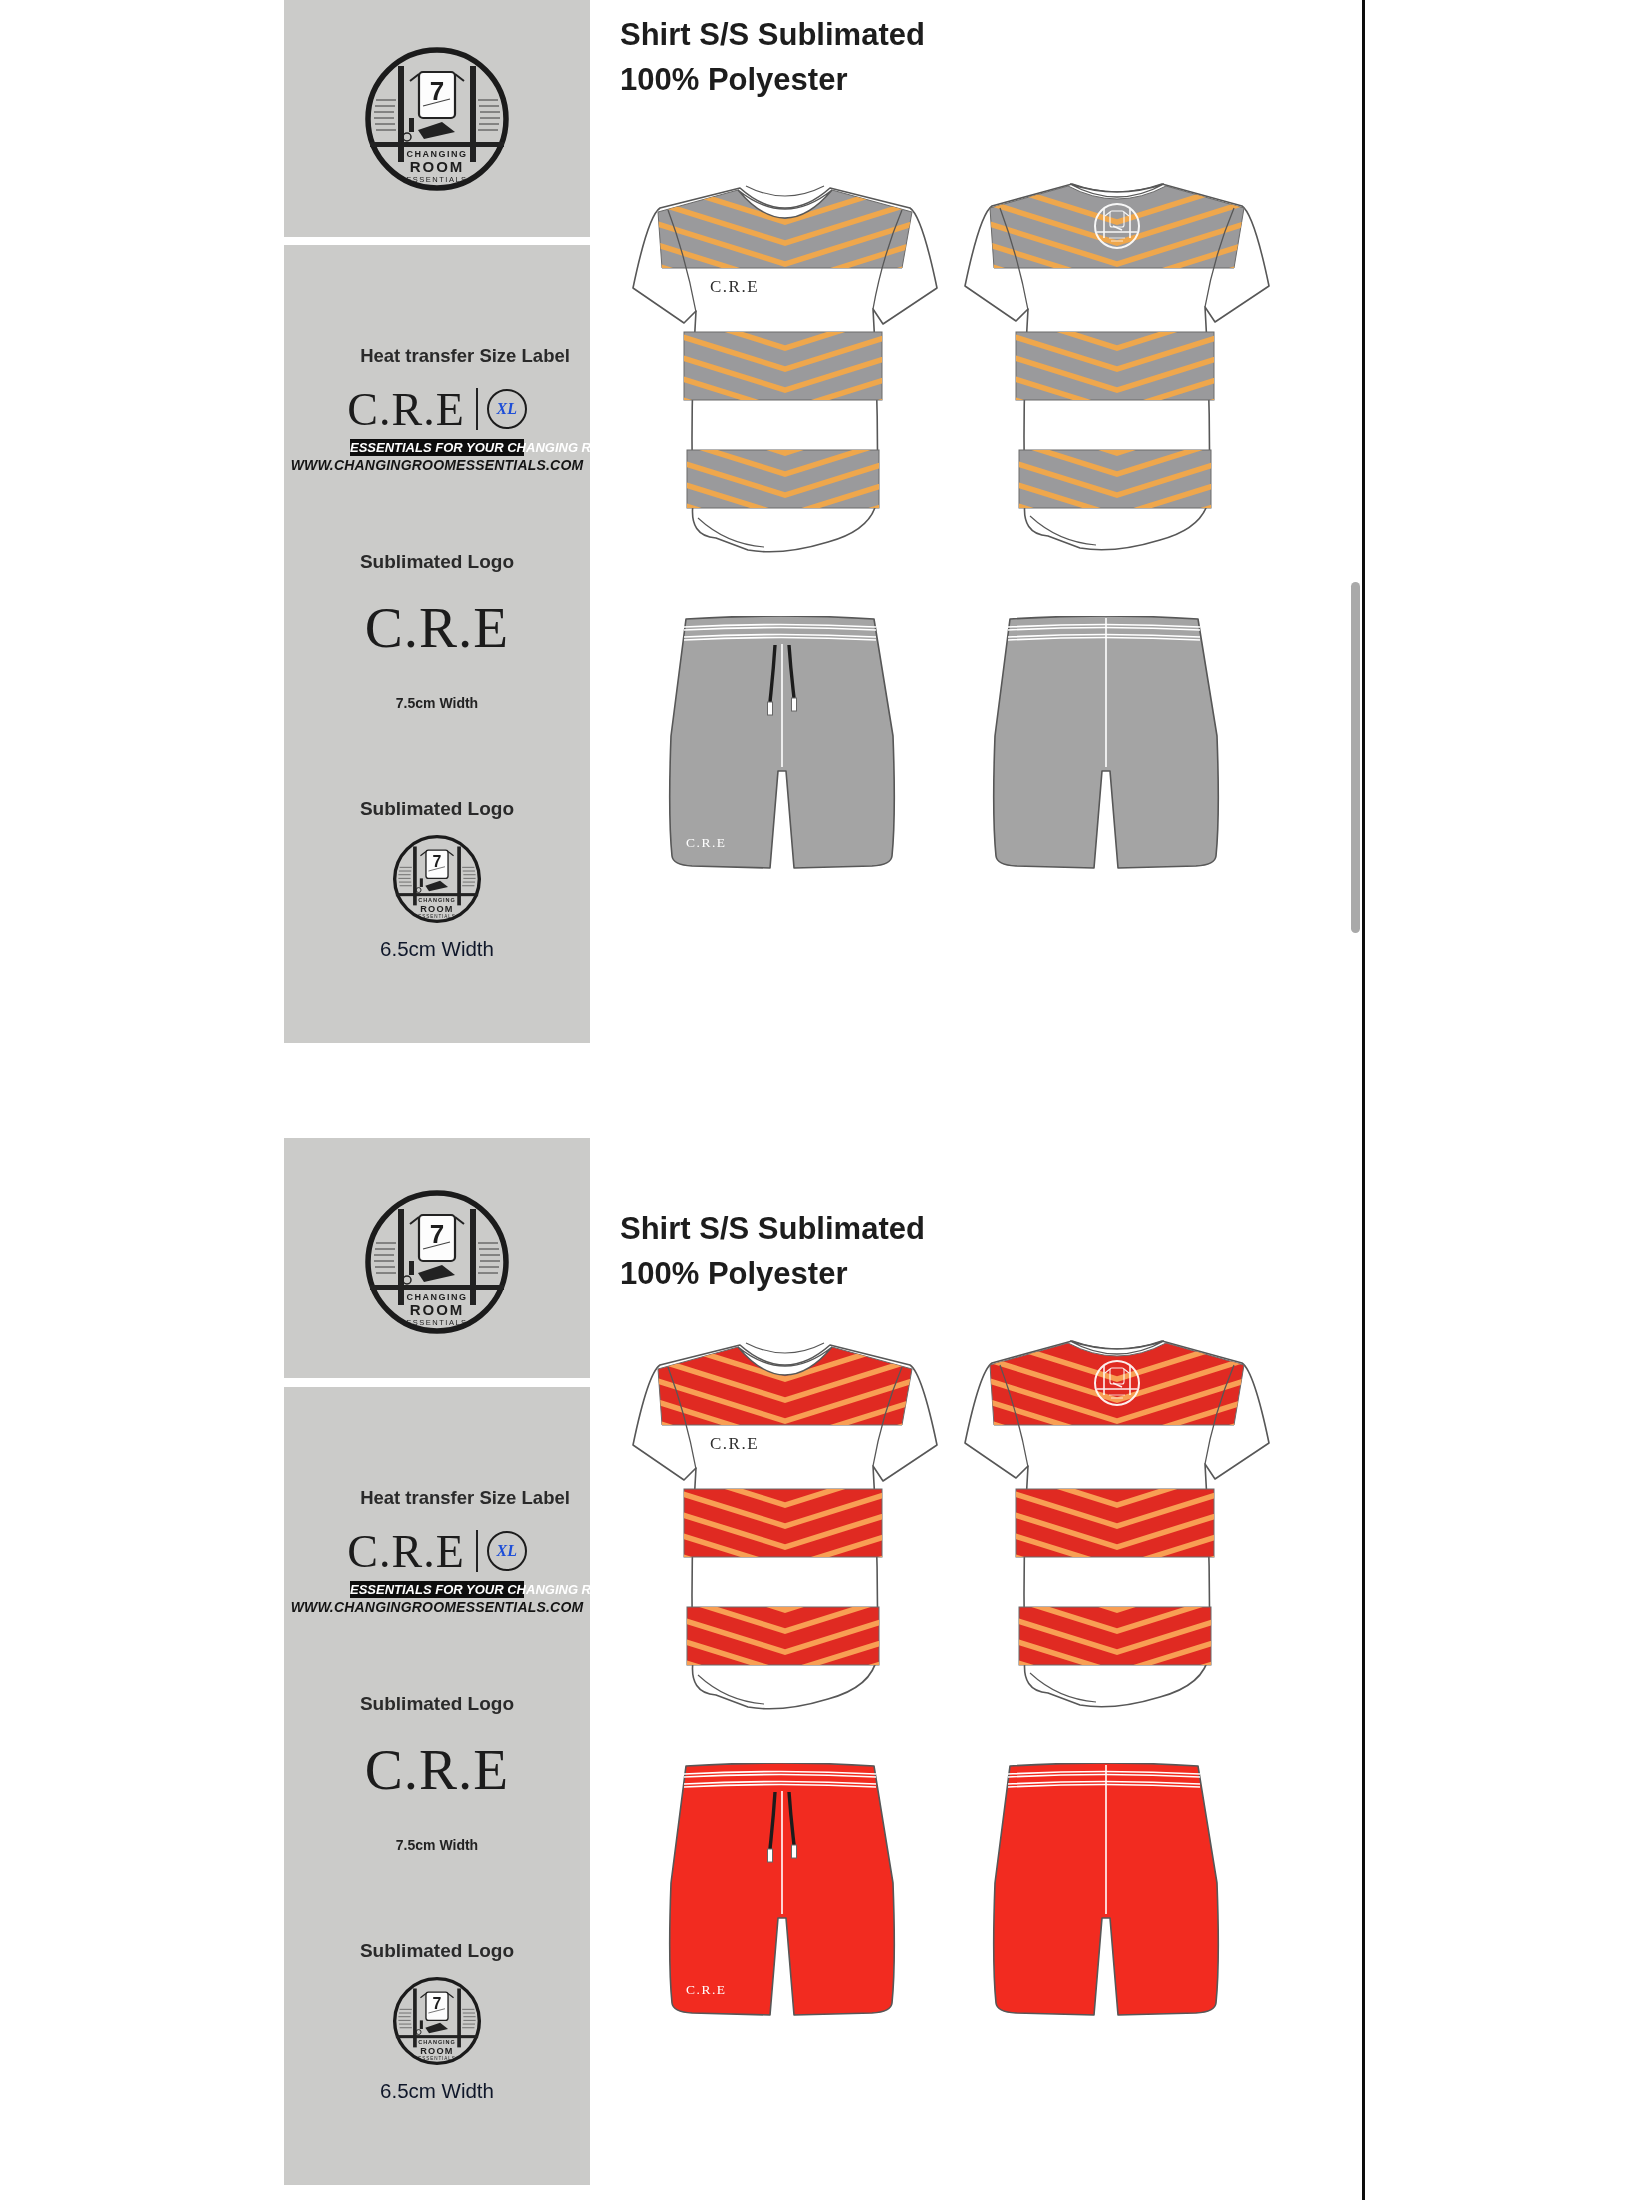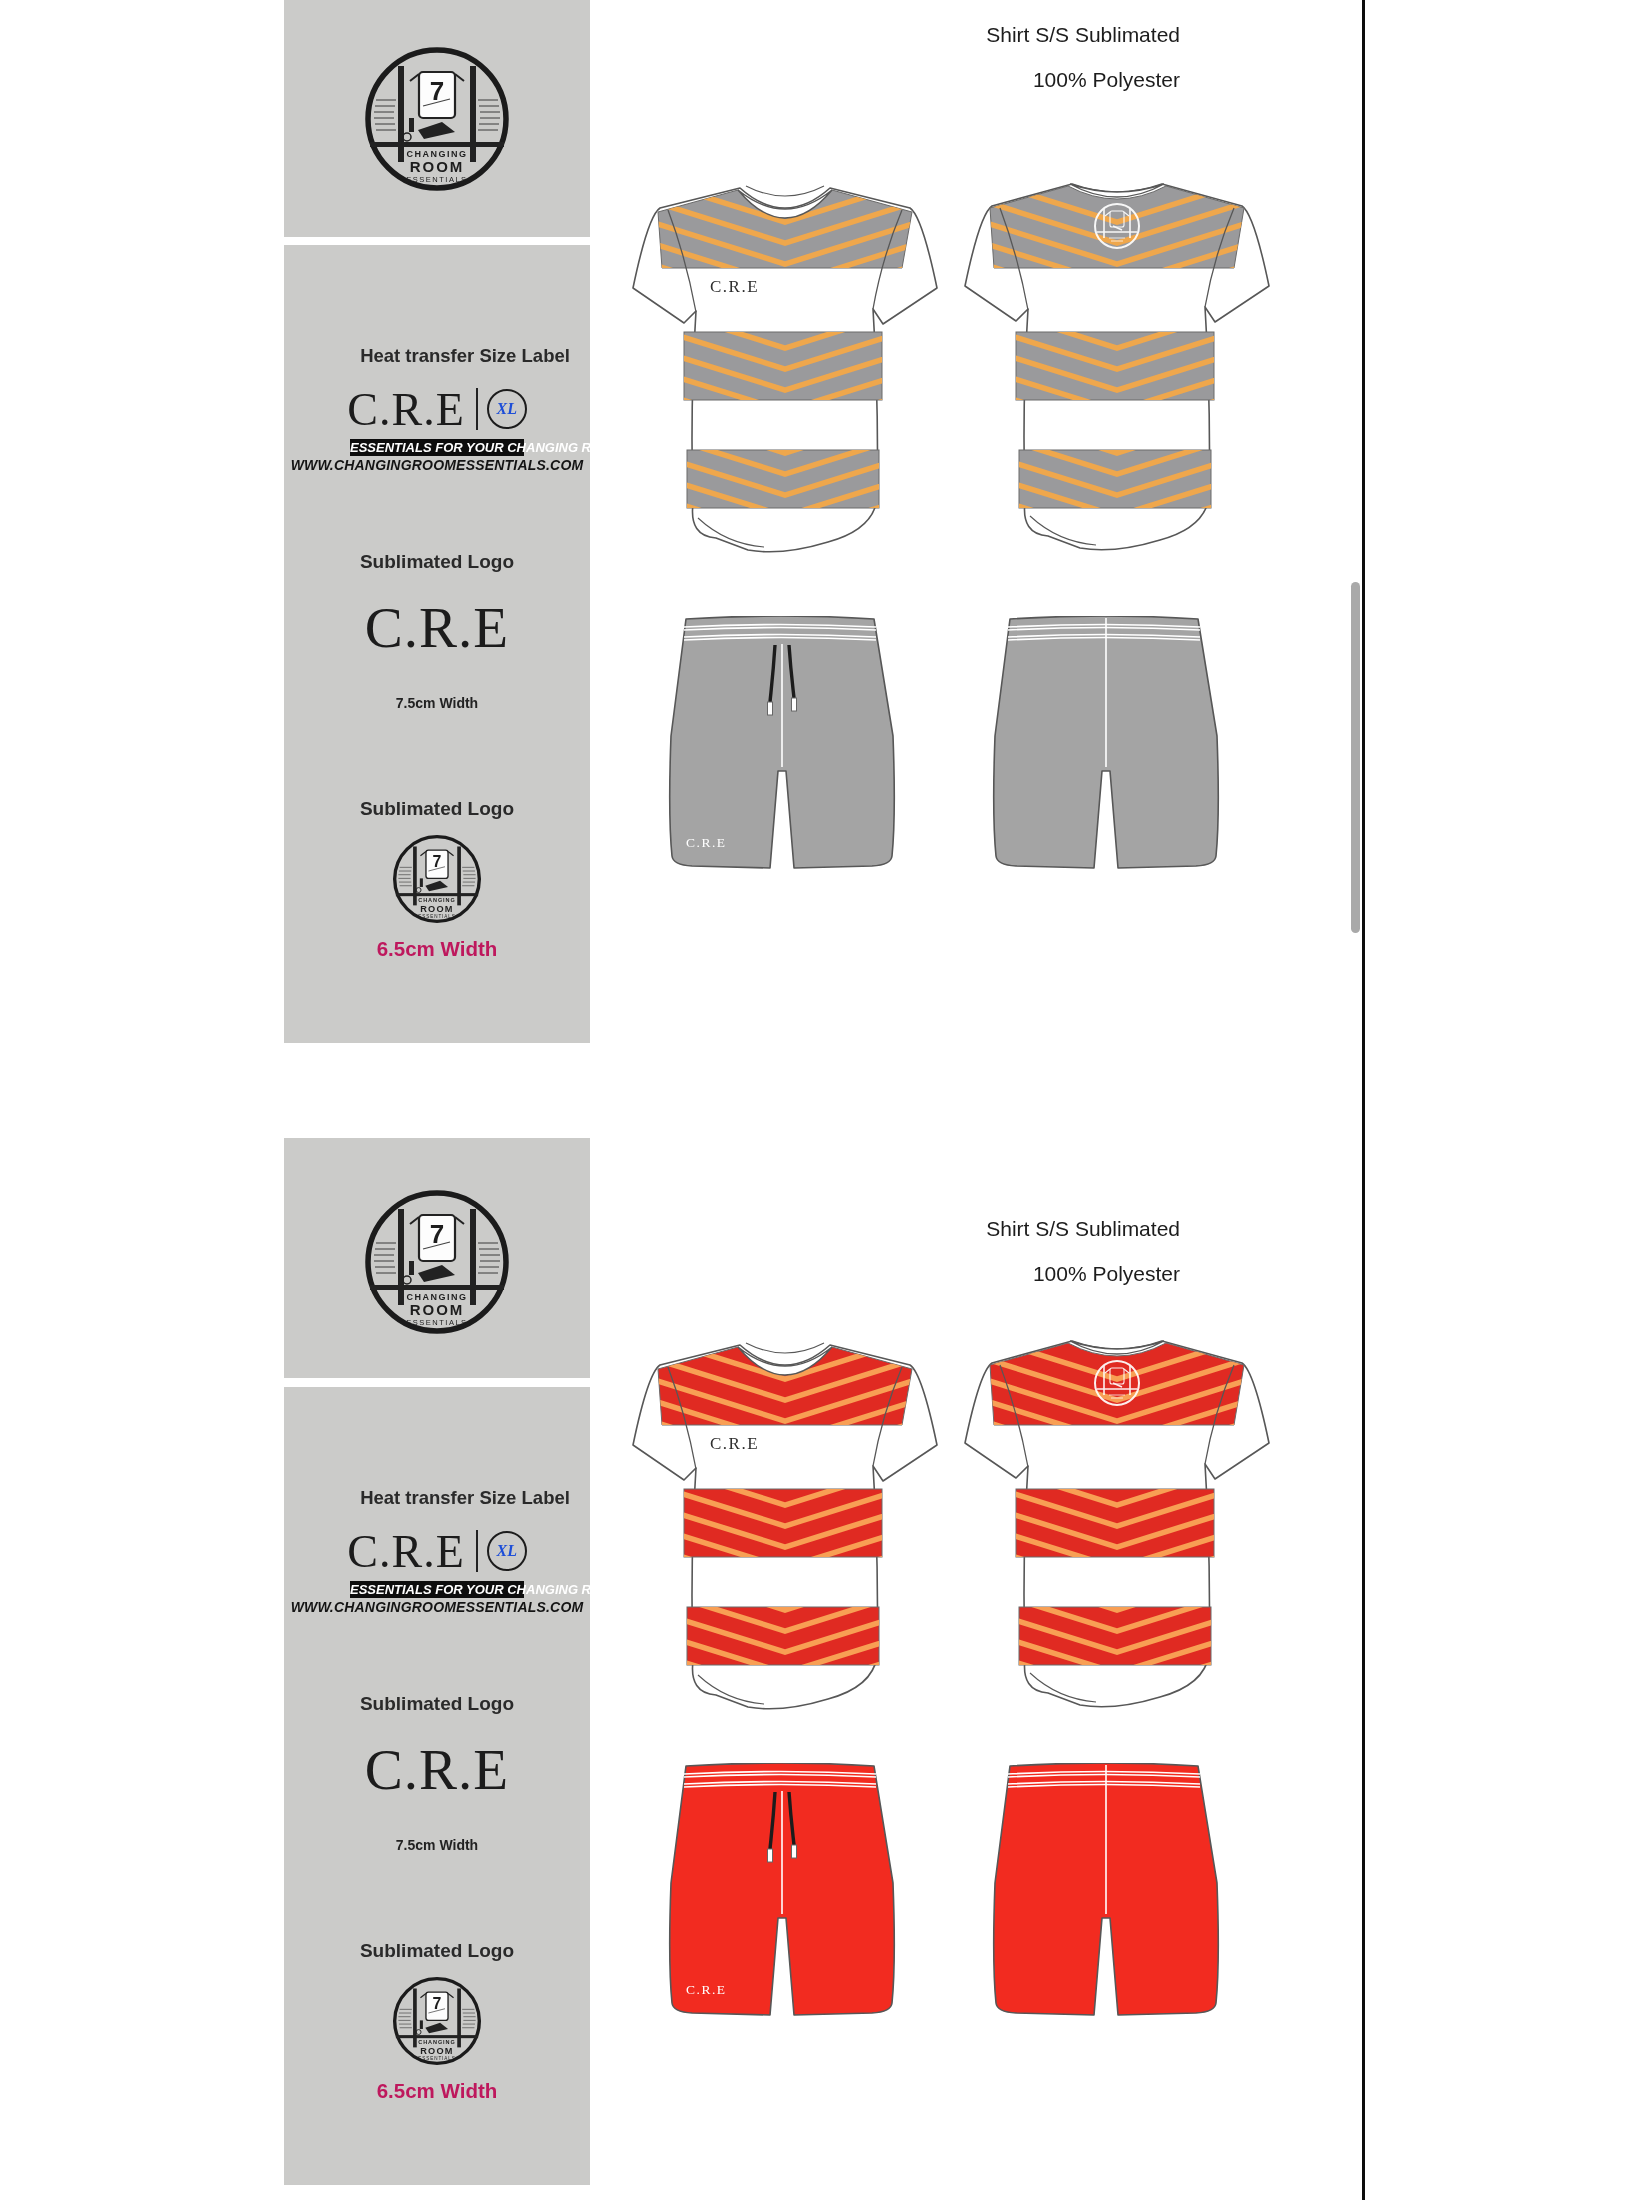--- a/index.html
+++ b/index.html
@@ -32,8 +32,8 @@
   .sub2{top:553px;font-size:19px;font-weight:bold;color:#2a2a2a;}
   .minilogo{top:588px;left:50% !important;transform:translateX(-50%);width:92px !important;height:92px;}
   .w65{top:692px;font-size:20.5px;font-weight:bold;color:#be185d;}
-  .title{position:absolute;left:620px;width:560px;text-align:right;
-         font-size:21px;font-weight:normal;line-height:45px;color:#1d1d1d;}
+  .title{position:absolute;left:620px;width:560px;text-align:left;
+         font-size:31px;font-weight:bold;line-height:45px;color:#1d1d1d;}
   #title-1{top:12px;} #title-2{top:1206px;}
   .garment{position:absolute;}
   .divider{position:absolute;left:1362px;top:0;width:3px;height:2200px;background:#0c0c0c;}

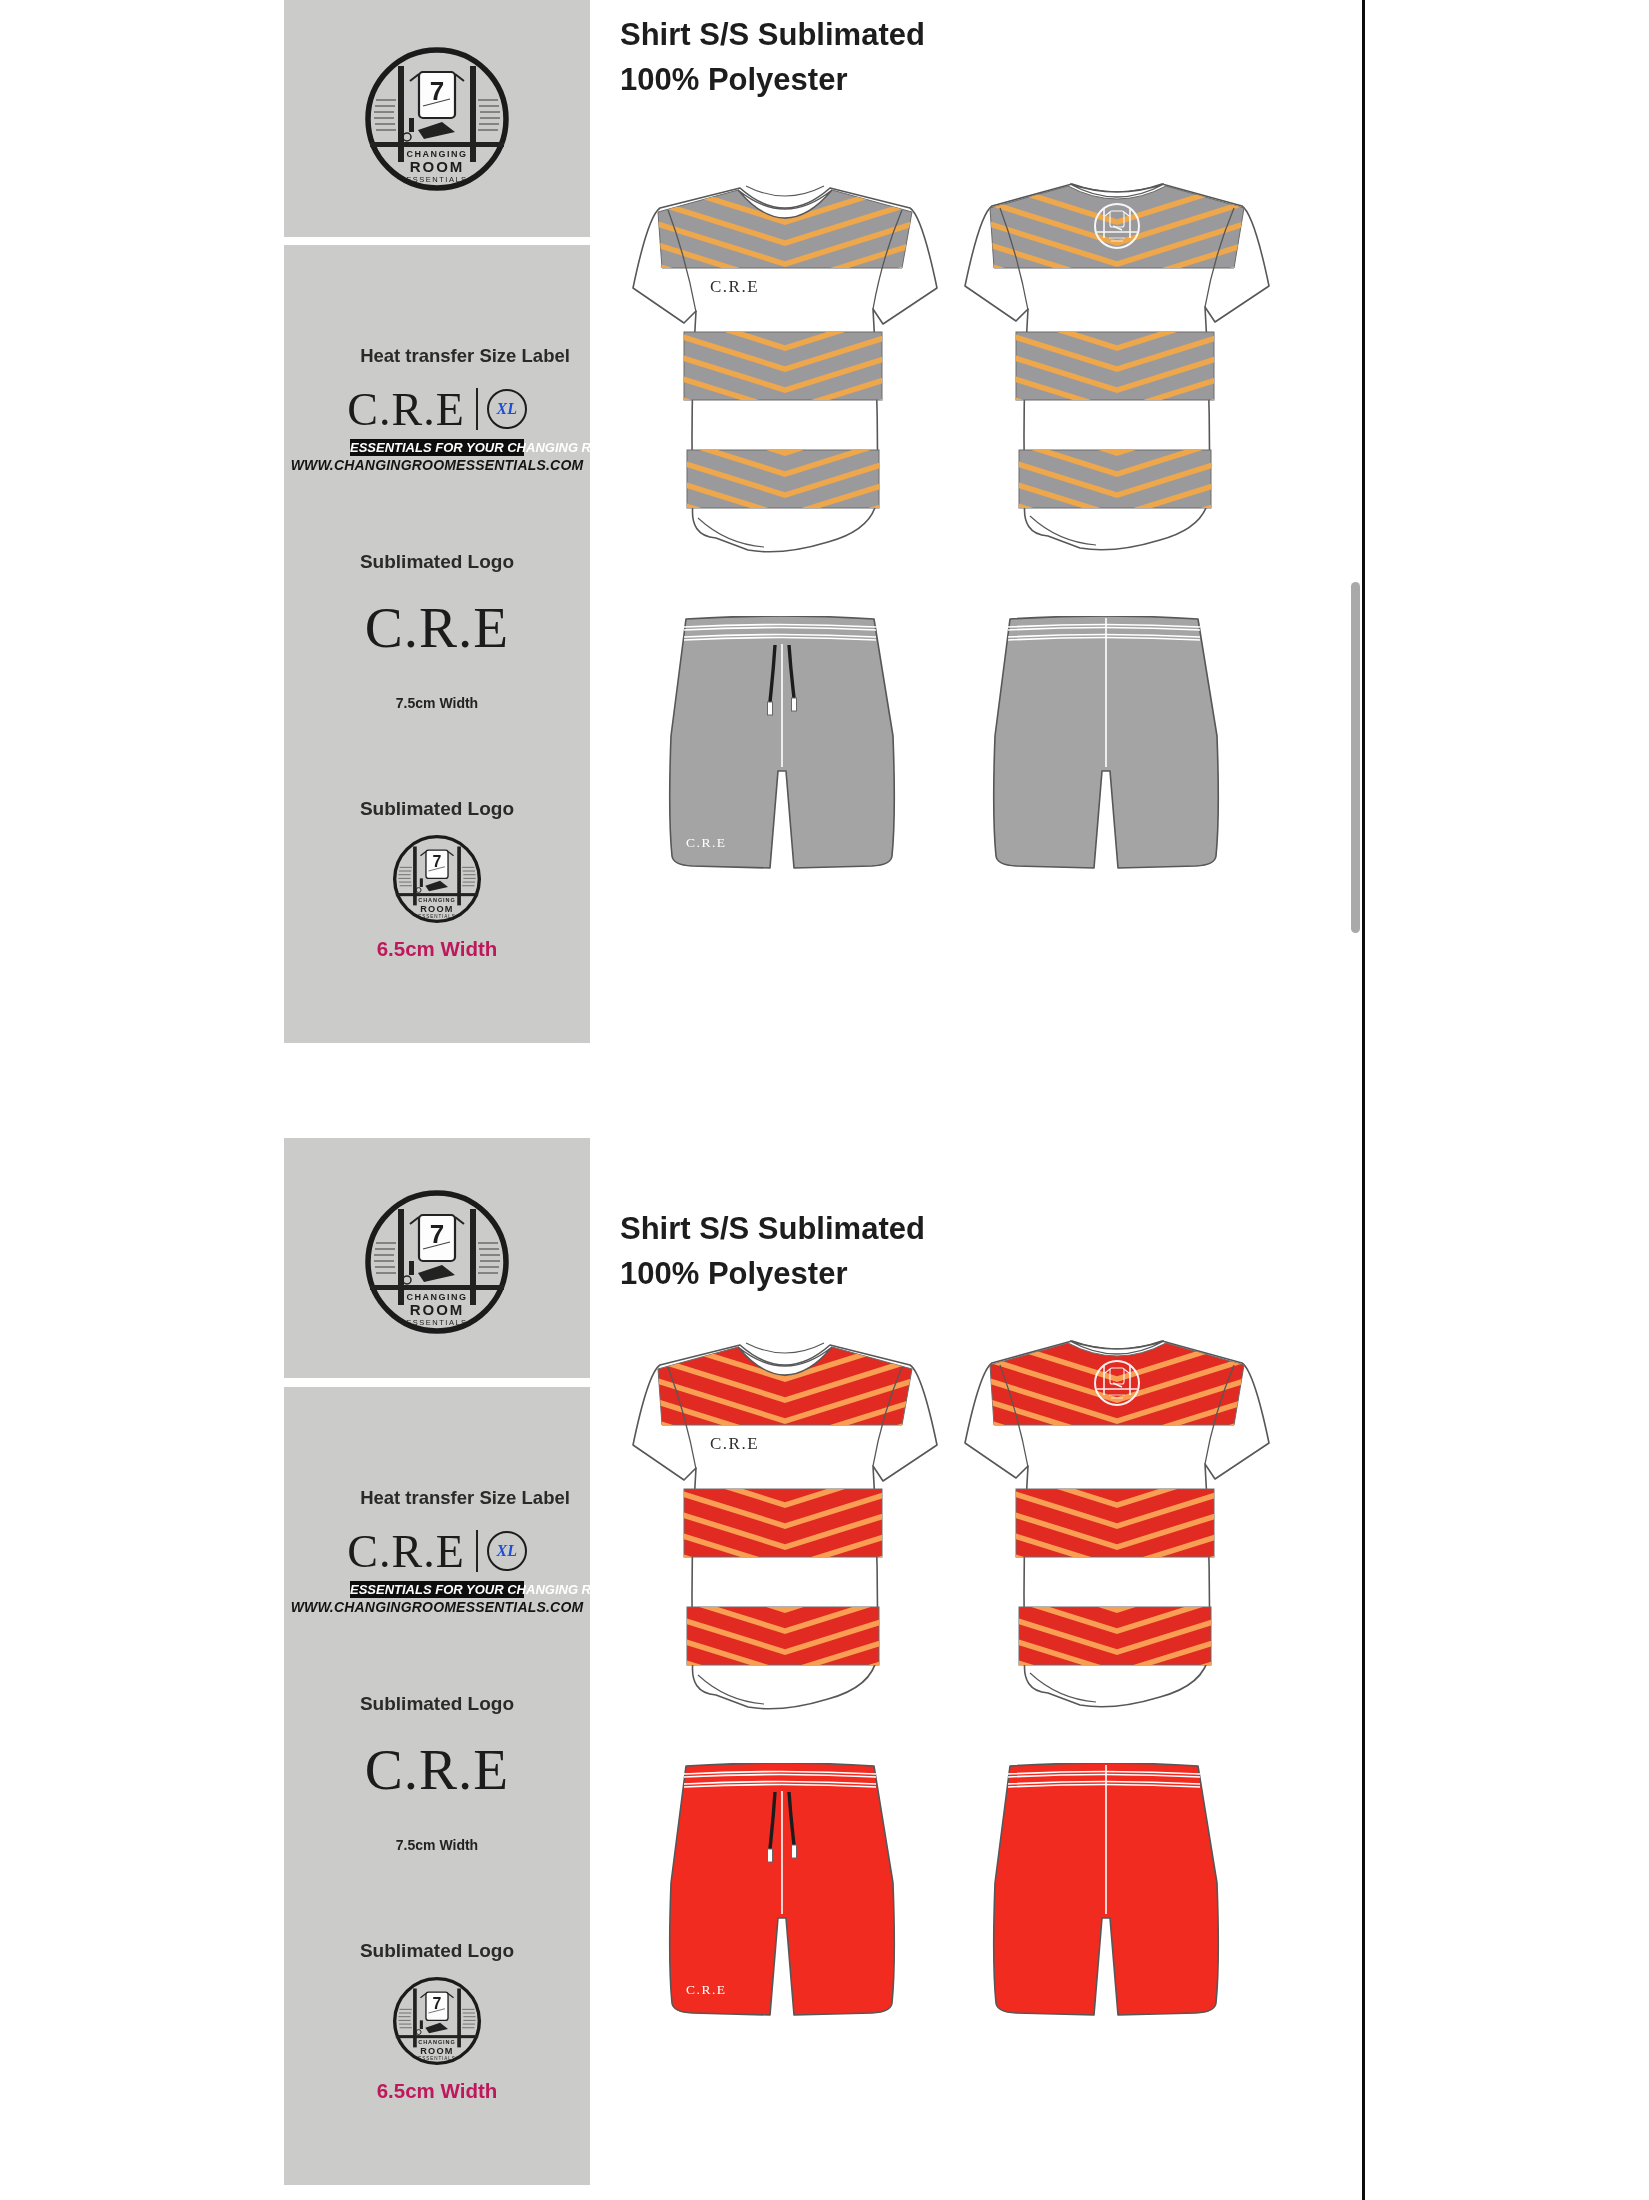--- a/index.html
+++ b/index.html
@@ -31,7 +31,7 @@
   .w75{top:450px;font-size:14px;font-weight:bold;color:#222;}
   .sub2{top:553px;font-size:19px;font-weight:bold;color:#2a2a2a;}
   .minilogo{top:588px;left:50% !important;transform:translateX(-50%);width:92px !important;height:92px;}
-  .w65{top:692px;font-size:20.5px;font-weight:bold;color:#be185d;}
+  .w65{top:692px;font-size:20.5px;font-weight:normal;color:#0f172a;}
   .title{position:absolute;left:620px;width:560px;text-align:left;
          font-size:31px;font-weight:bold;line-height:45px;color:#1d1d1d;}
   #title-1{top:12px;} #title-2{top:1206px;}

